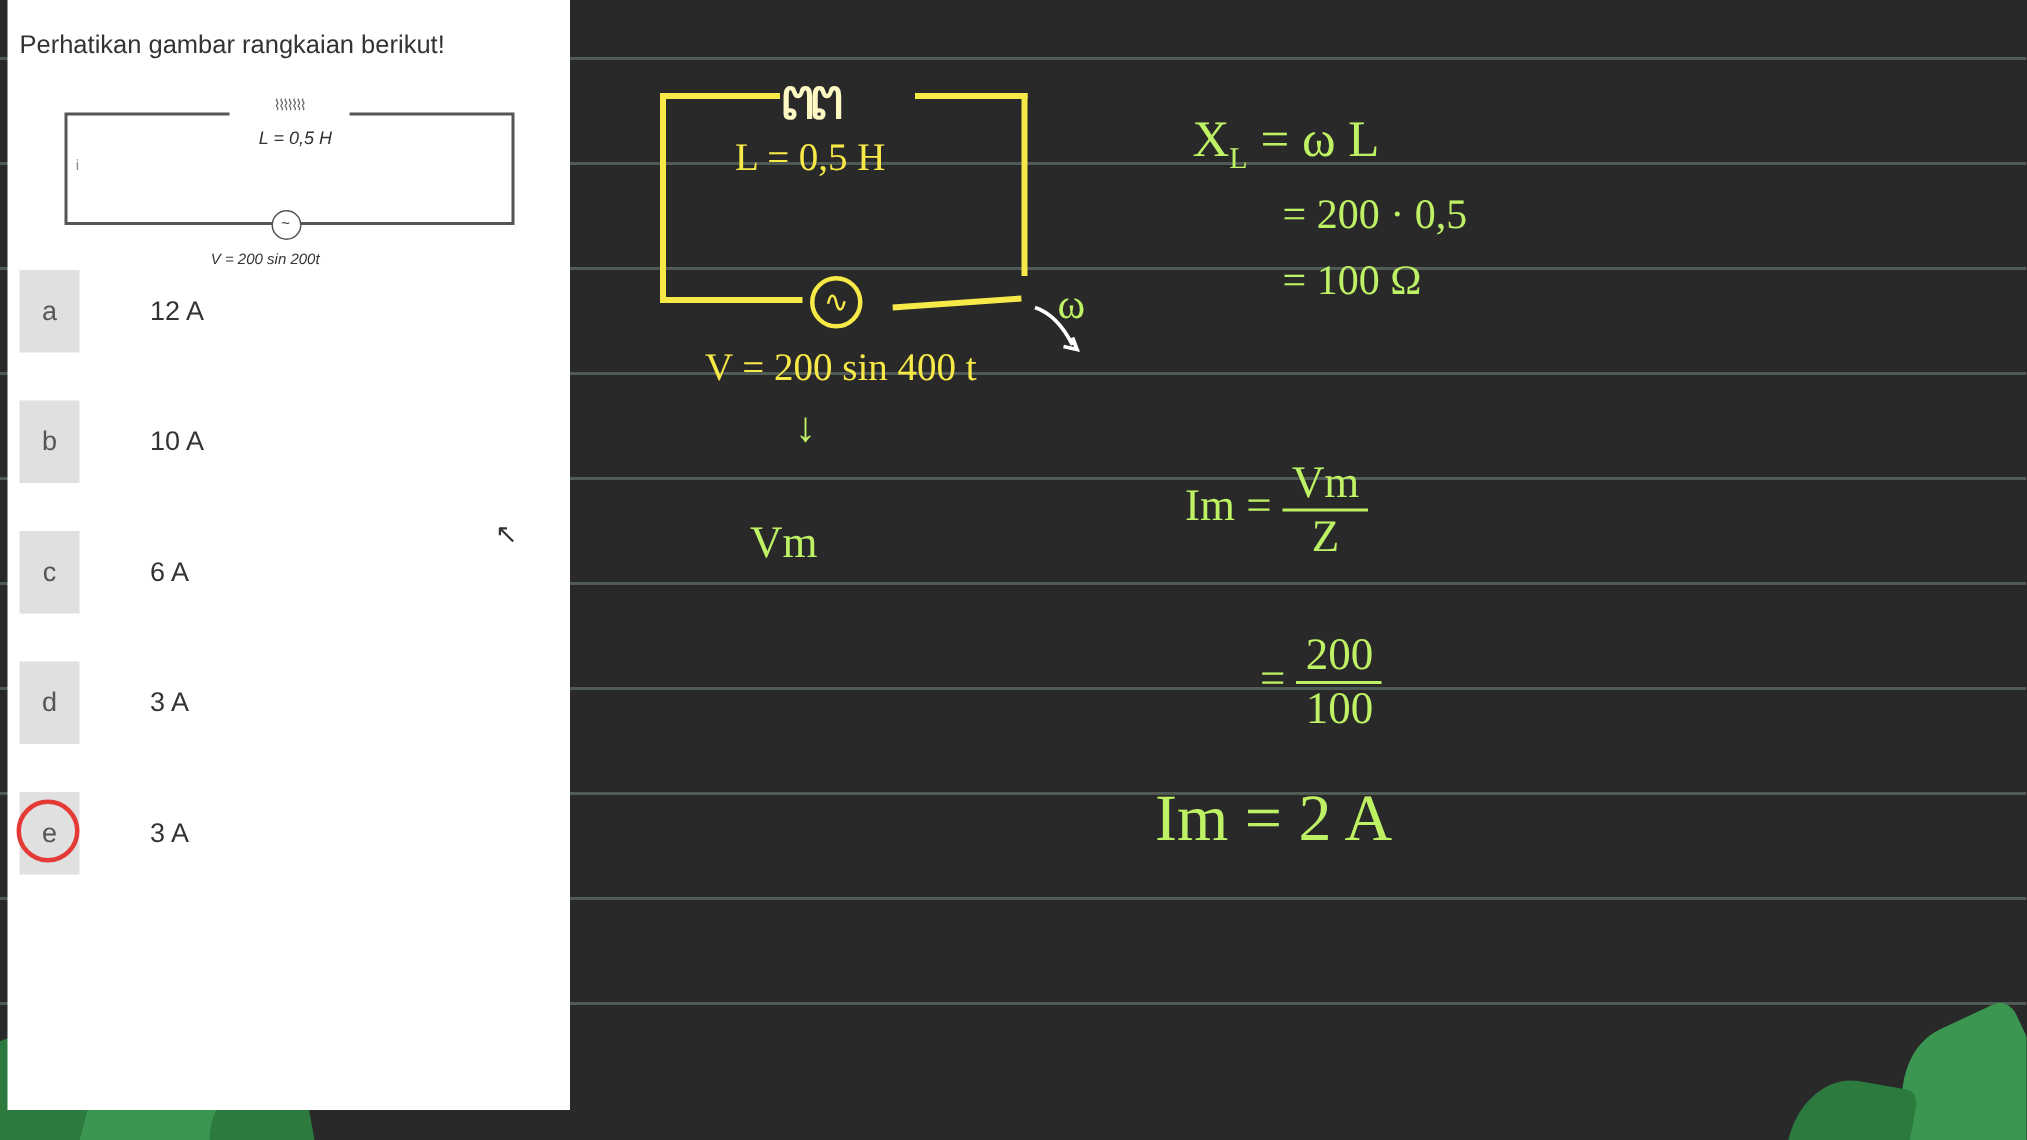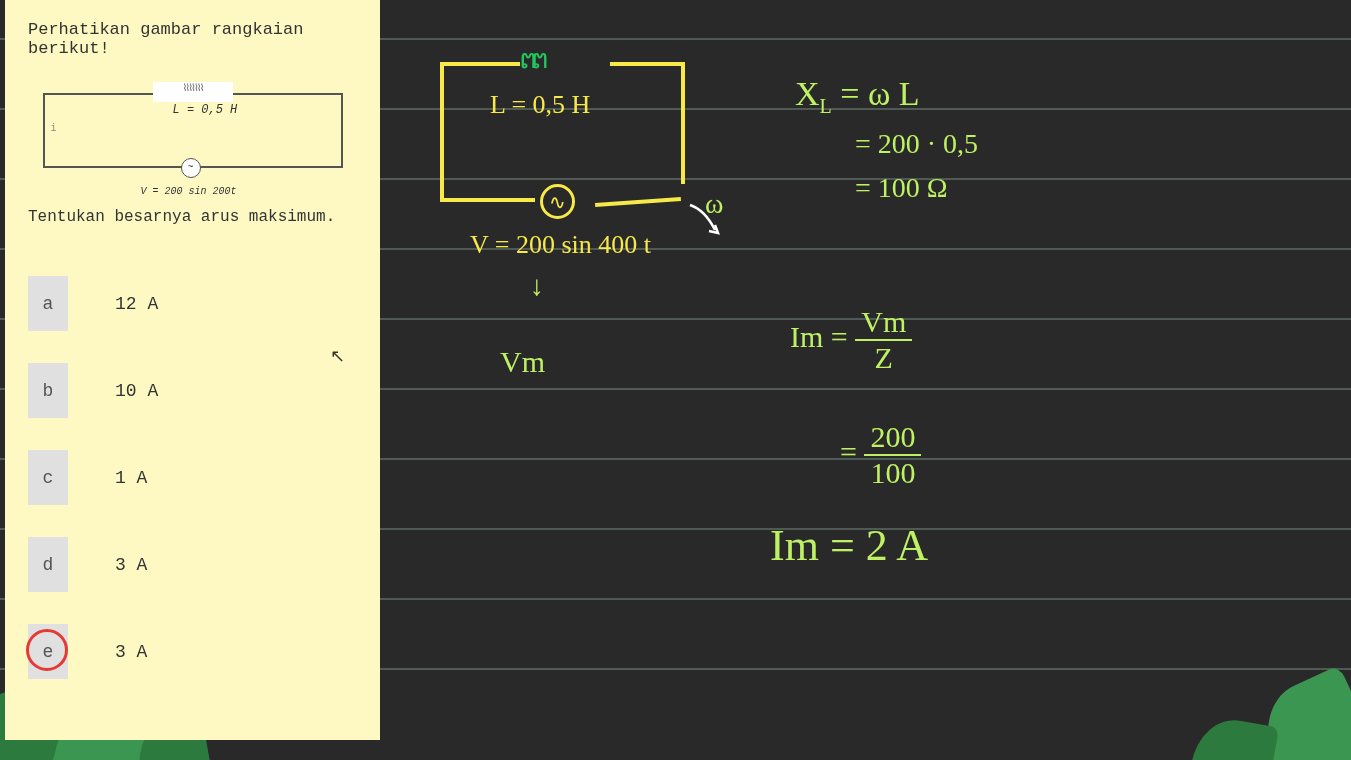--- a/index.html
+++ b/index.html
@@ -34,11 +34,11 @@
       left: 5px;
       width: 375px;
       height: 740px;
-      background: #fef9c3;
+      background: #ffffff;
       z-index: 10;
-      padding: 20px 23px;
+      padding: 20px 8px;
       color: #333;
-      font-family: Liberation Mono, monospace;
+      font-family: Liberation Sans, sans-serif;
     }
     .q-title {
       font-size: 17px;

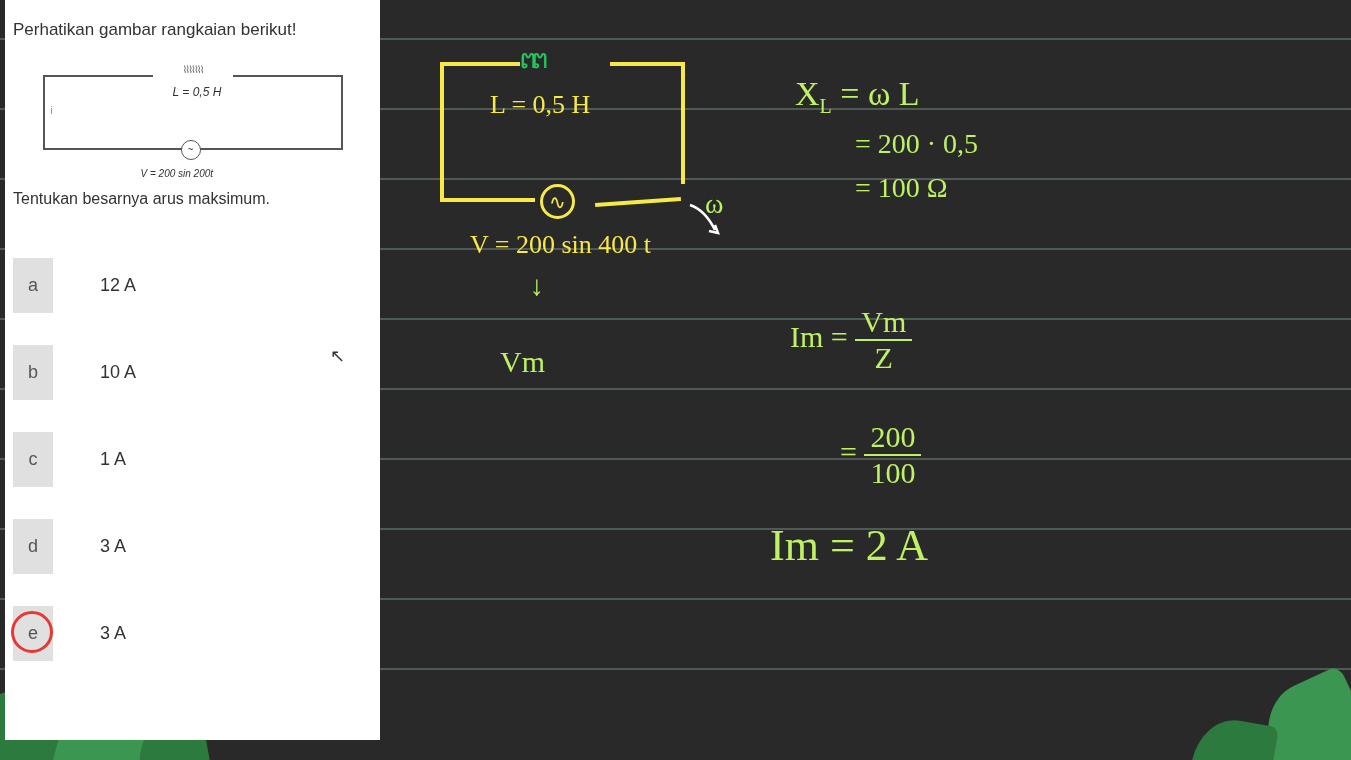--- a/index.html
+++ b/index.html
@@ -186,8 +186,8 @@
       position: absolute;
       top: -18px;
       left: 80px;
-      color: #22c55e;
-      font-size: 26px;
+      color: #fef9c3;
+      font-size: 38px;
       font-family: cursive;
       letter-spacing: -5px;
     }

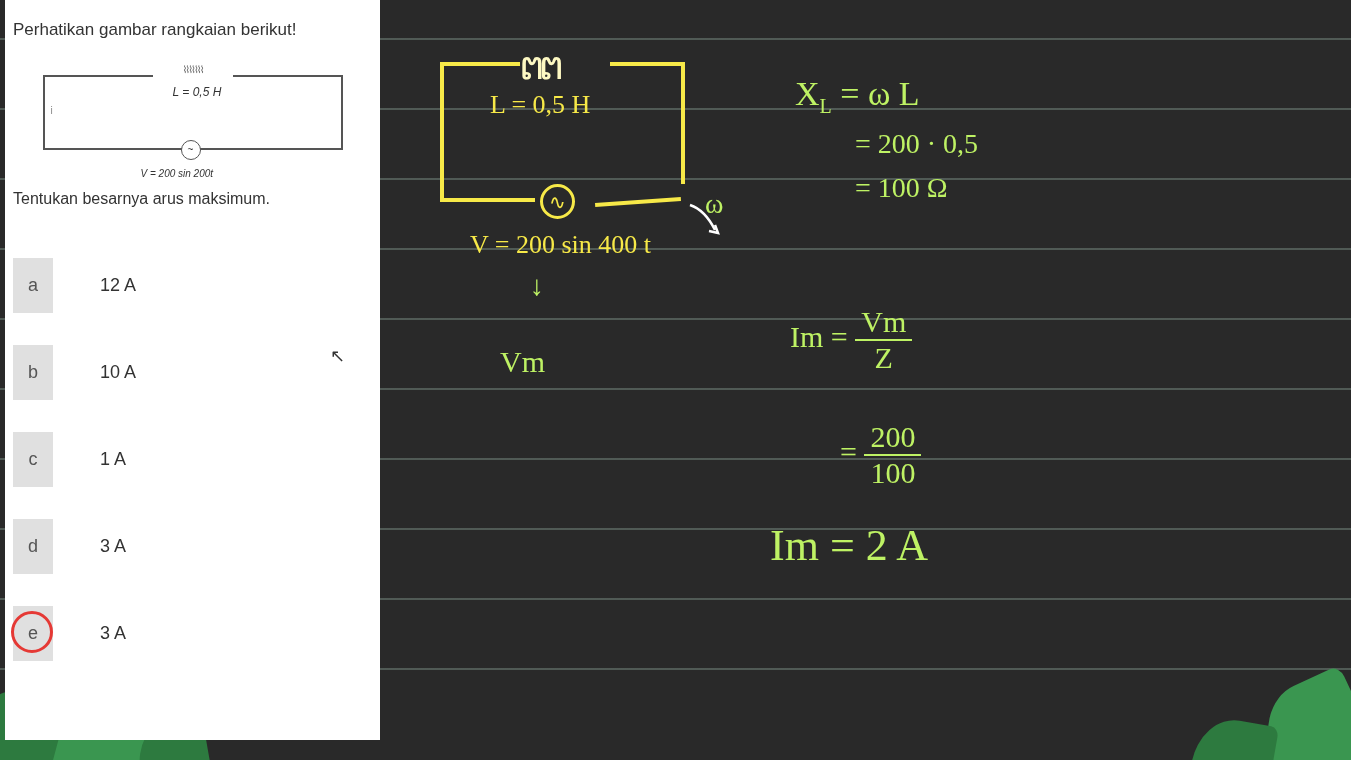--- a/index.html
+++ b/index.html
@@ -246,7 +246,6 @@
     <div class="v-label">V = 200 sin 200t</div>
     <div class="i-arrow">i</div>
   </div>
-  <div class="q-instruction">Tentukan besarnya arus maksimum.</div>
 
   <div class="answer-options">
     <div class="option-row">

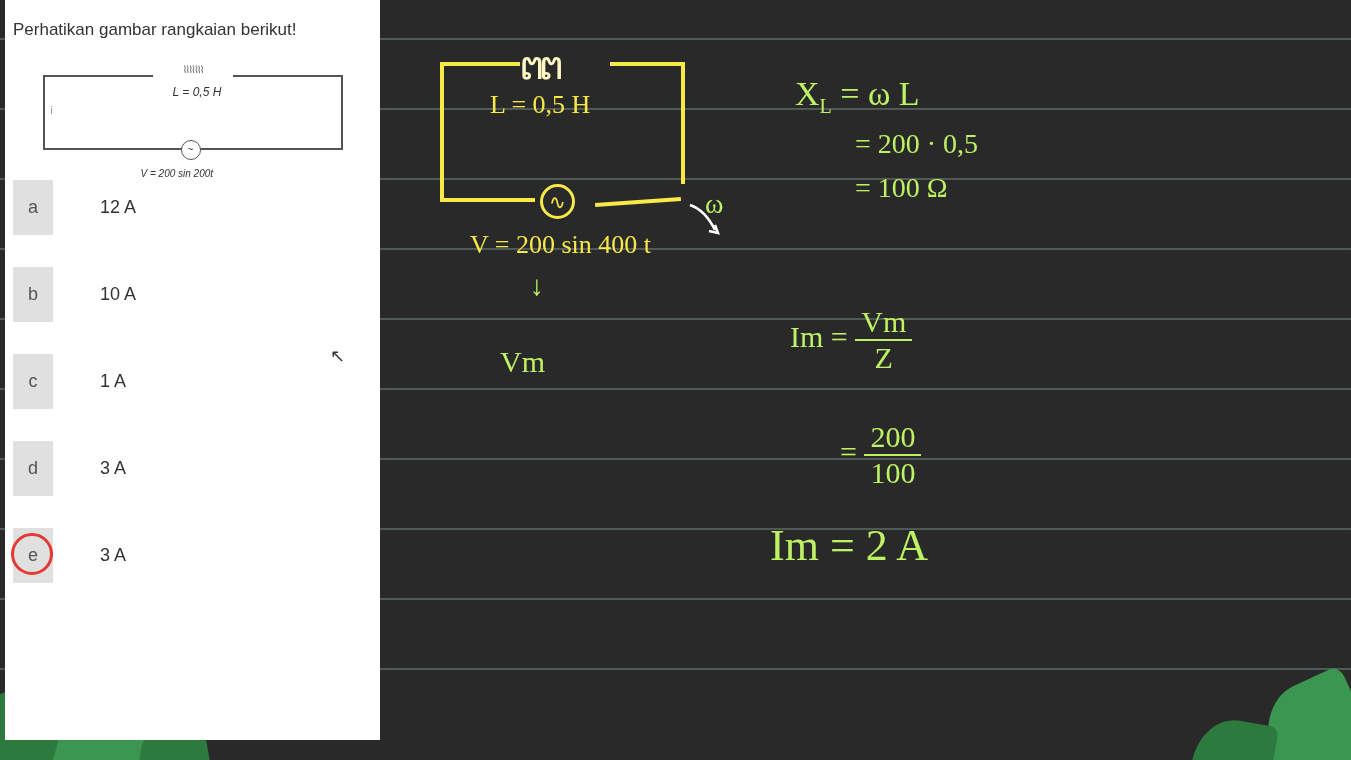--- a/index.html
+++ b/index.html
@@ -258,7 +258,7 @@
     </div>
     <div class="option-row">
       <div class="option-letter">c</div>
-      <div class="option-text">1 A</div>
+      <div class="option-text">6 A</div>
     </div>
     <div class="option-row">
       <div class="option-letter">d</div>

